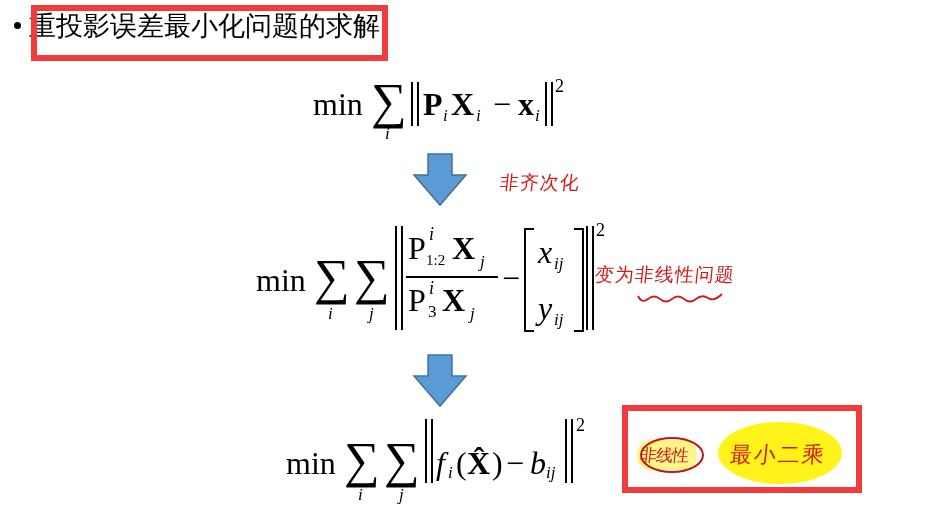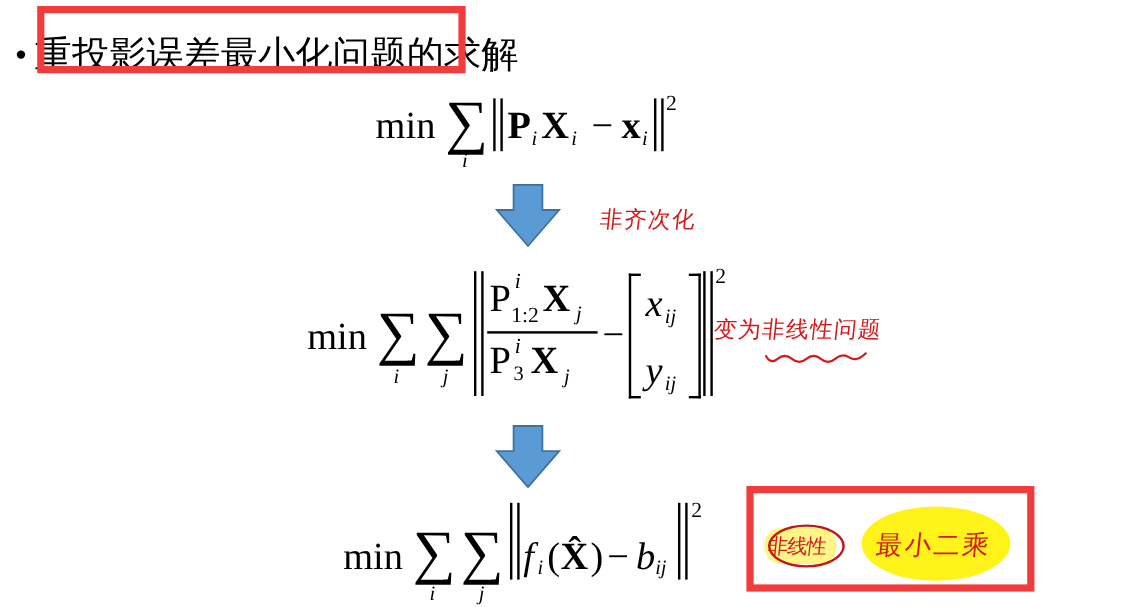--- a/index.html
+++ b/index.html
@@ -6,7 +6,7 @@
   body { width:950px; height:506px; position:relative; overflow:hidden;
          font-family: "Liberation Serif", "DejaVu Serif", serif; color:#000; }
   .abs { position:absolute; }
-  .bullet-line { left:14px; top:26px; font-size:31px; line-height:40px; white-space:nowrap;
+  .bullet-line { left:14px; top:6px; font-size:27px; line-height:40px; white-space:nowrap;
                  font-family: "DejaVu Serif", "Liberation Serif", serif; }
   .bullet-dot { display:inline-block; width:7px; height:7px; border-radius:50%; background:#000;
                 vertical-align:middle; margin-right:8px; position:relative; top:-2px; }

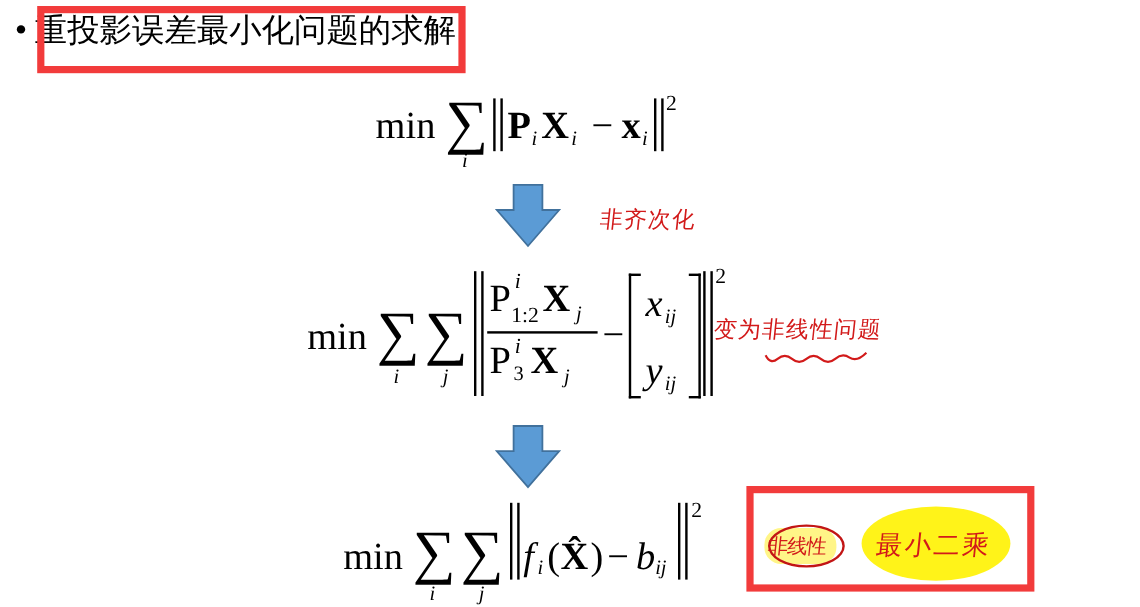--- a/index.html
+++ b/index.html
@@ -61,7 +61,7 @@
 
   <span class="abs" style="left:152px; top:12px;">P</span>
   <span class="abs sup ital" style="left:173px; top:6px;">i</span>
-  <span class="abs" style="left:170px; top:34px; font-size:18px;">1:2</span>
+  <span class="abs" style="left:170px; top:34px; font-size:15px;">1:2</span>
   <span class="abs bold" style="left:196px; top:12px;">X</span>
   <span class="abs sub" style="left:224px; top:34px;">j</span>
   <div class="abs" style="left:150px; top:58px; width:92px; height:2px; background:#000;"></div>

